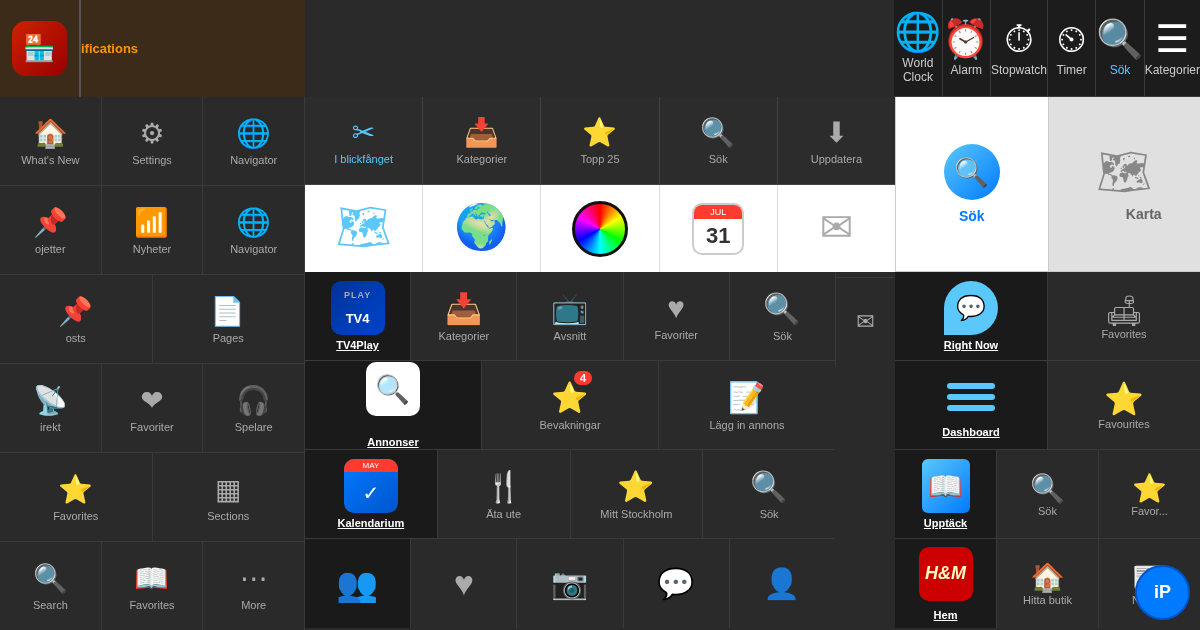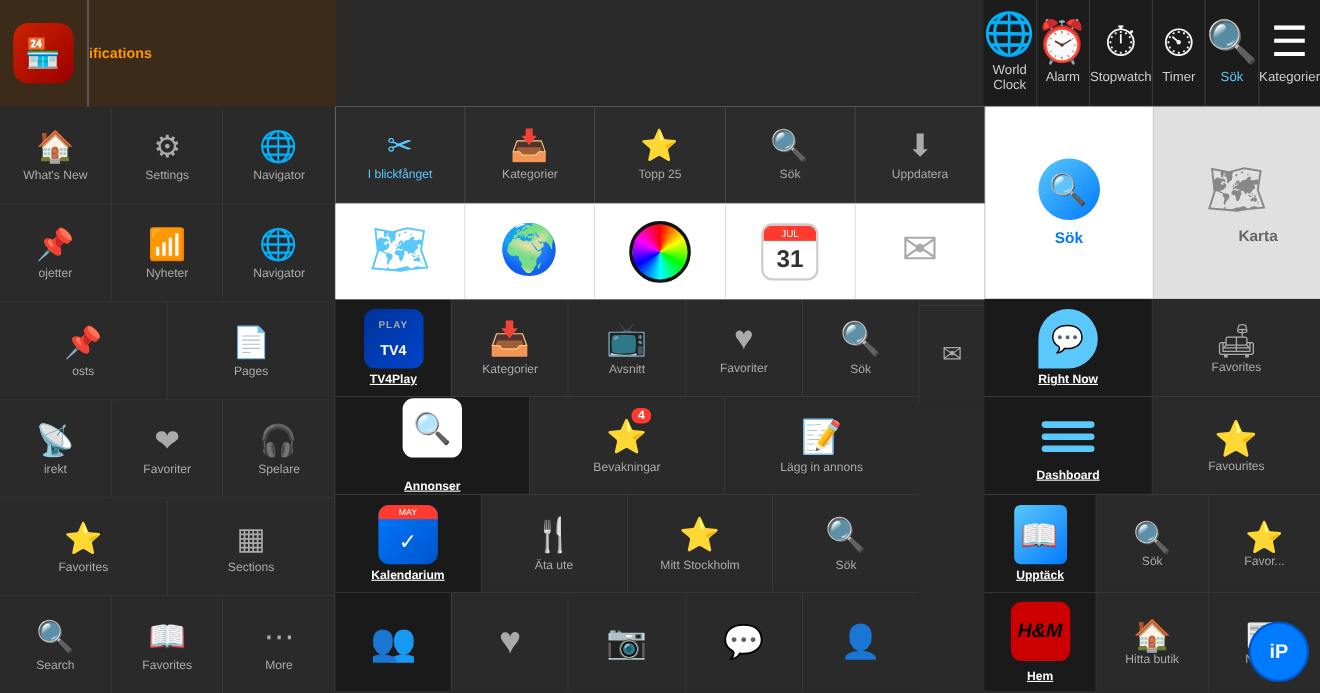--- a/index.html
+++ b/index.html
@@ -349,7 +349,7 @@
       justify-content: center;
       font-size: 18px;
       font-weight: bold;
-      color: #000000;
+      color: #fef9c3;
       font-style: italic;
     }
 

